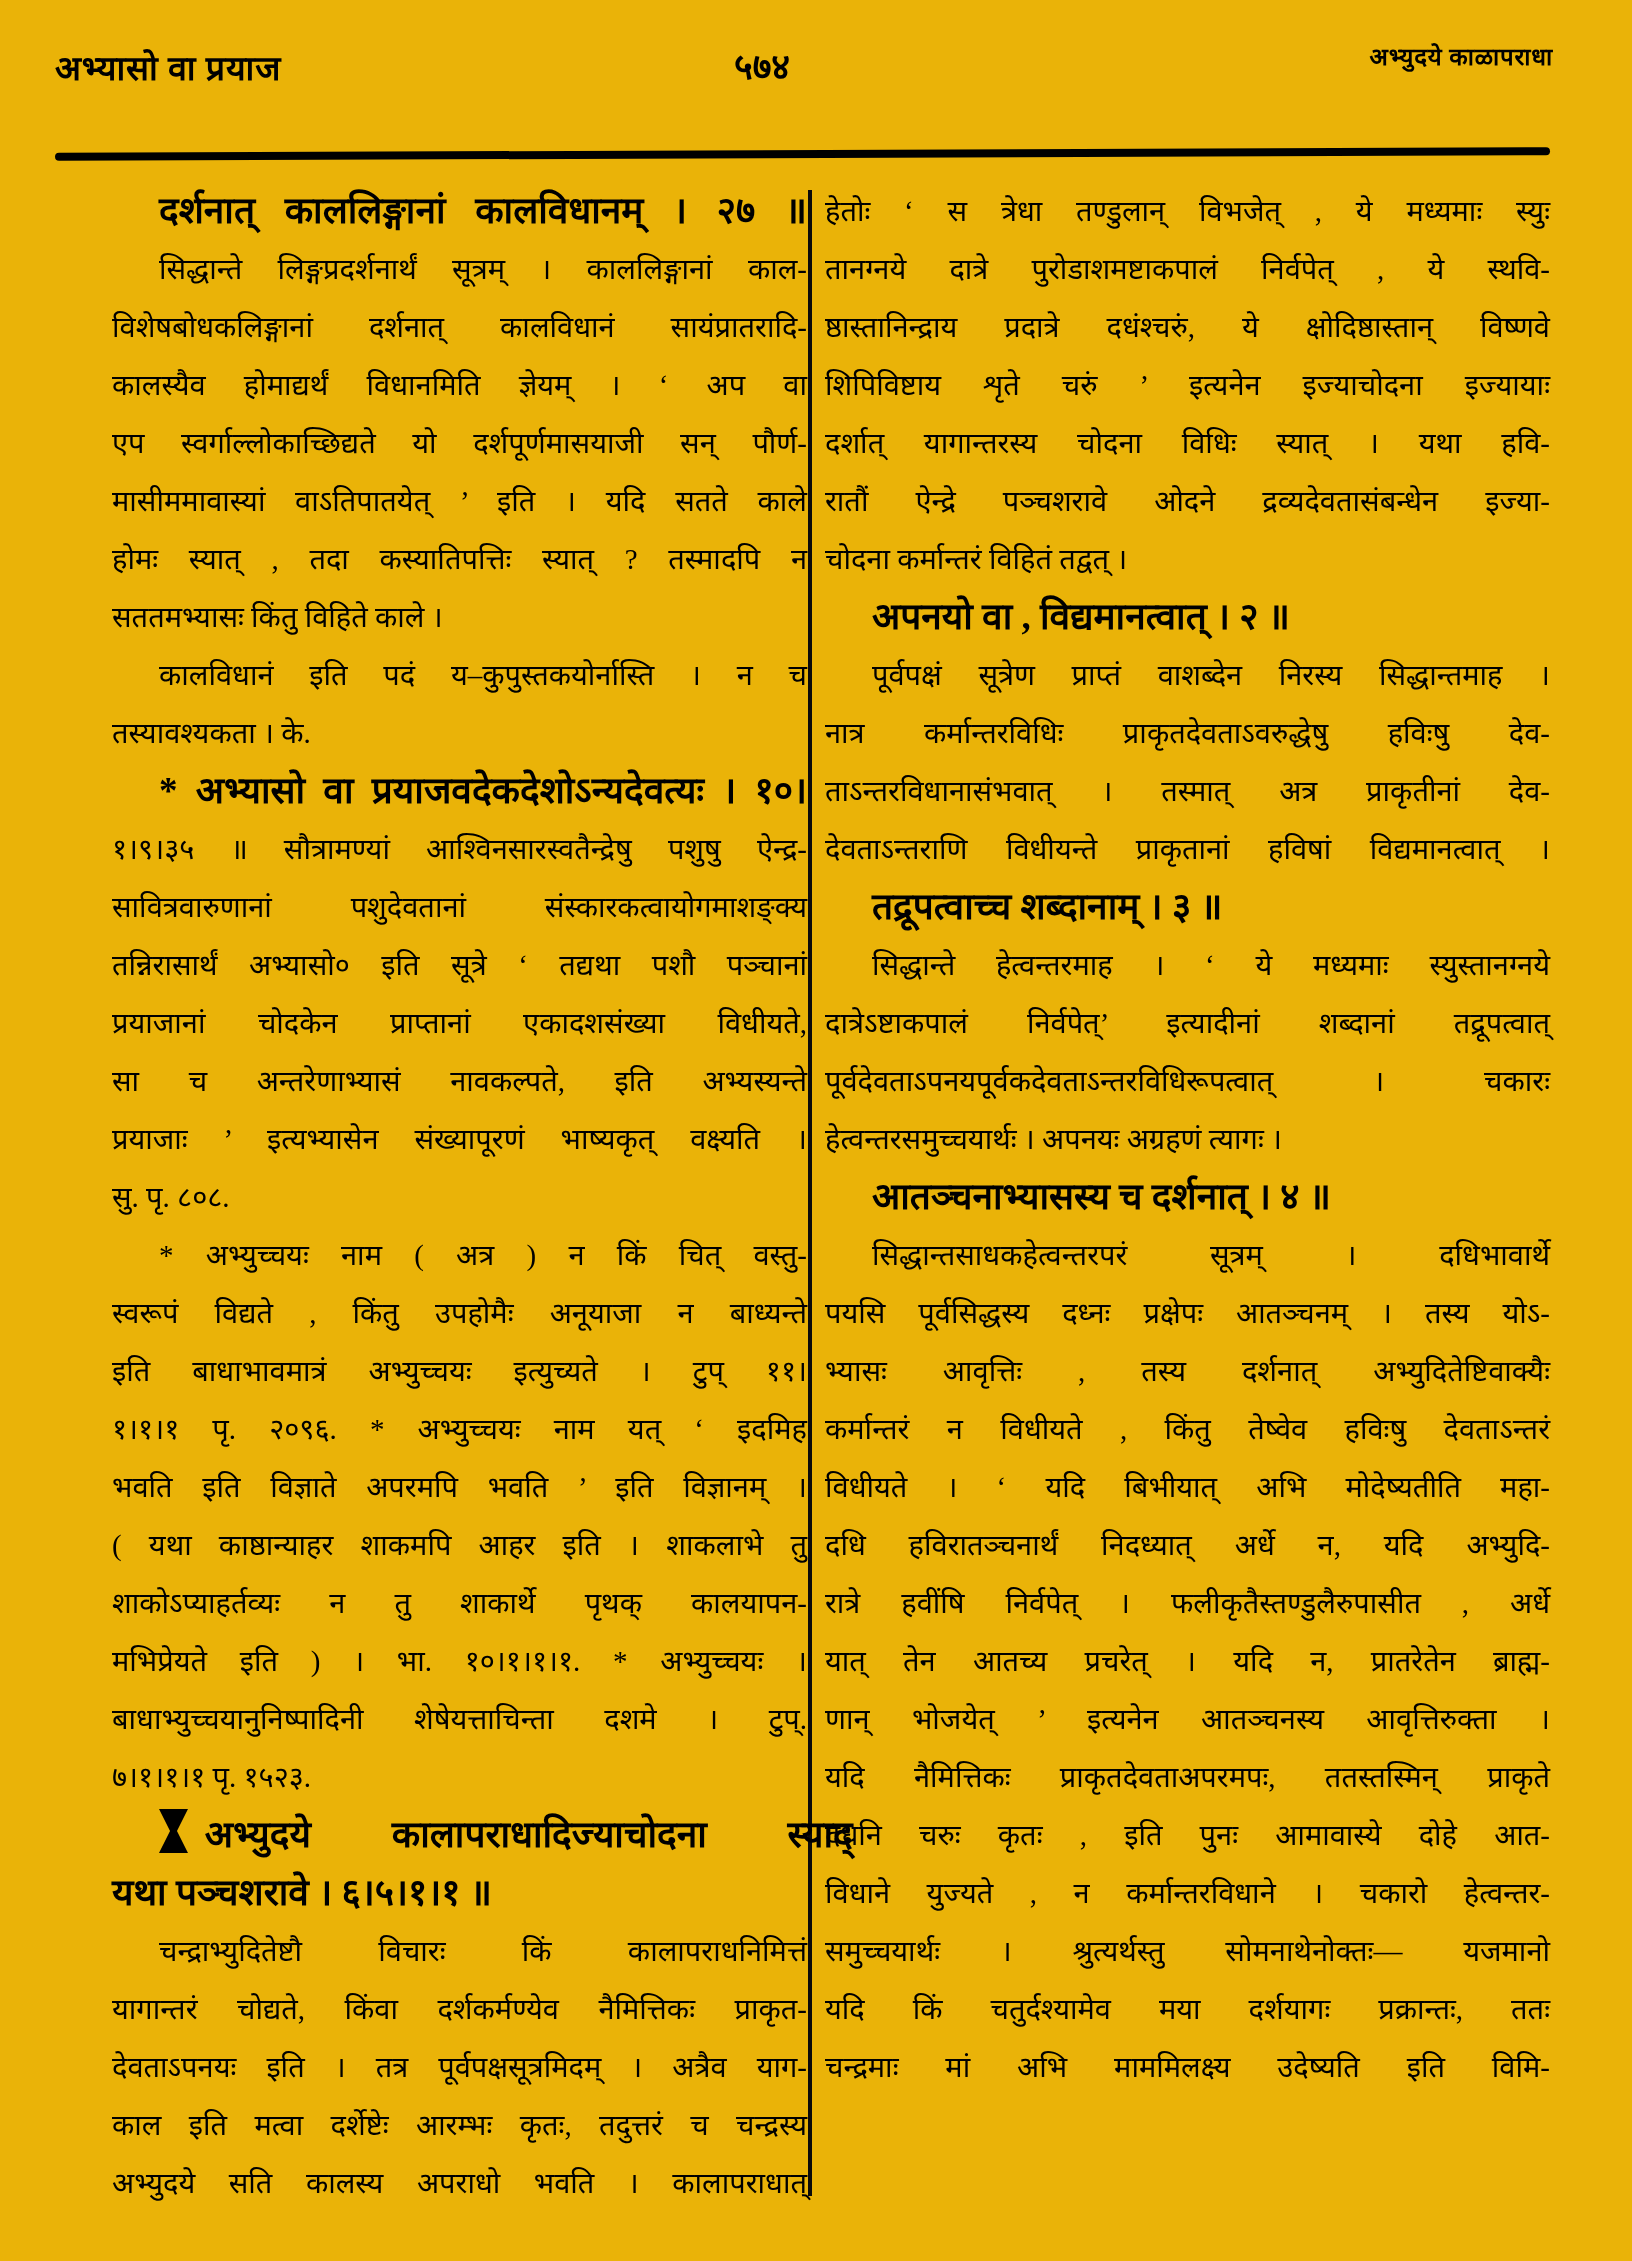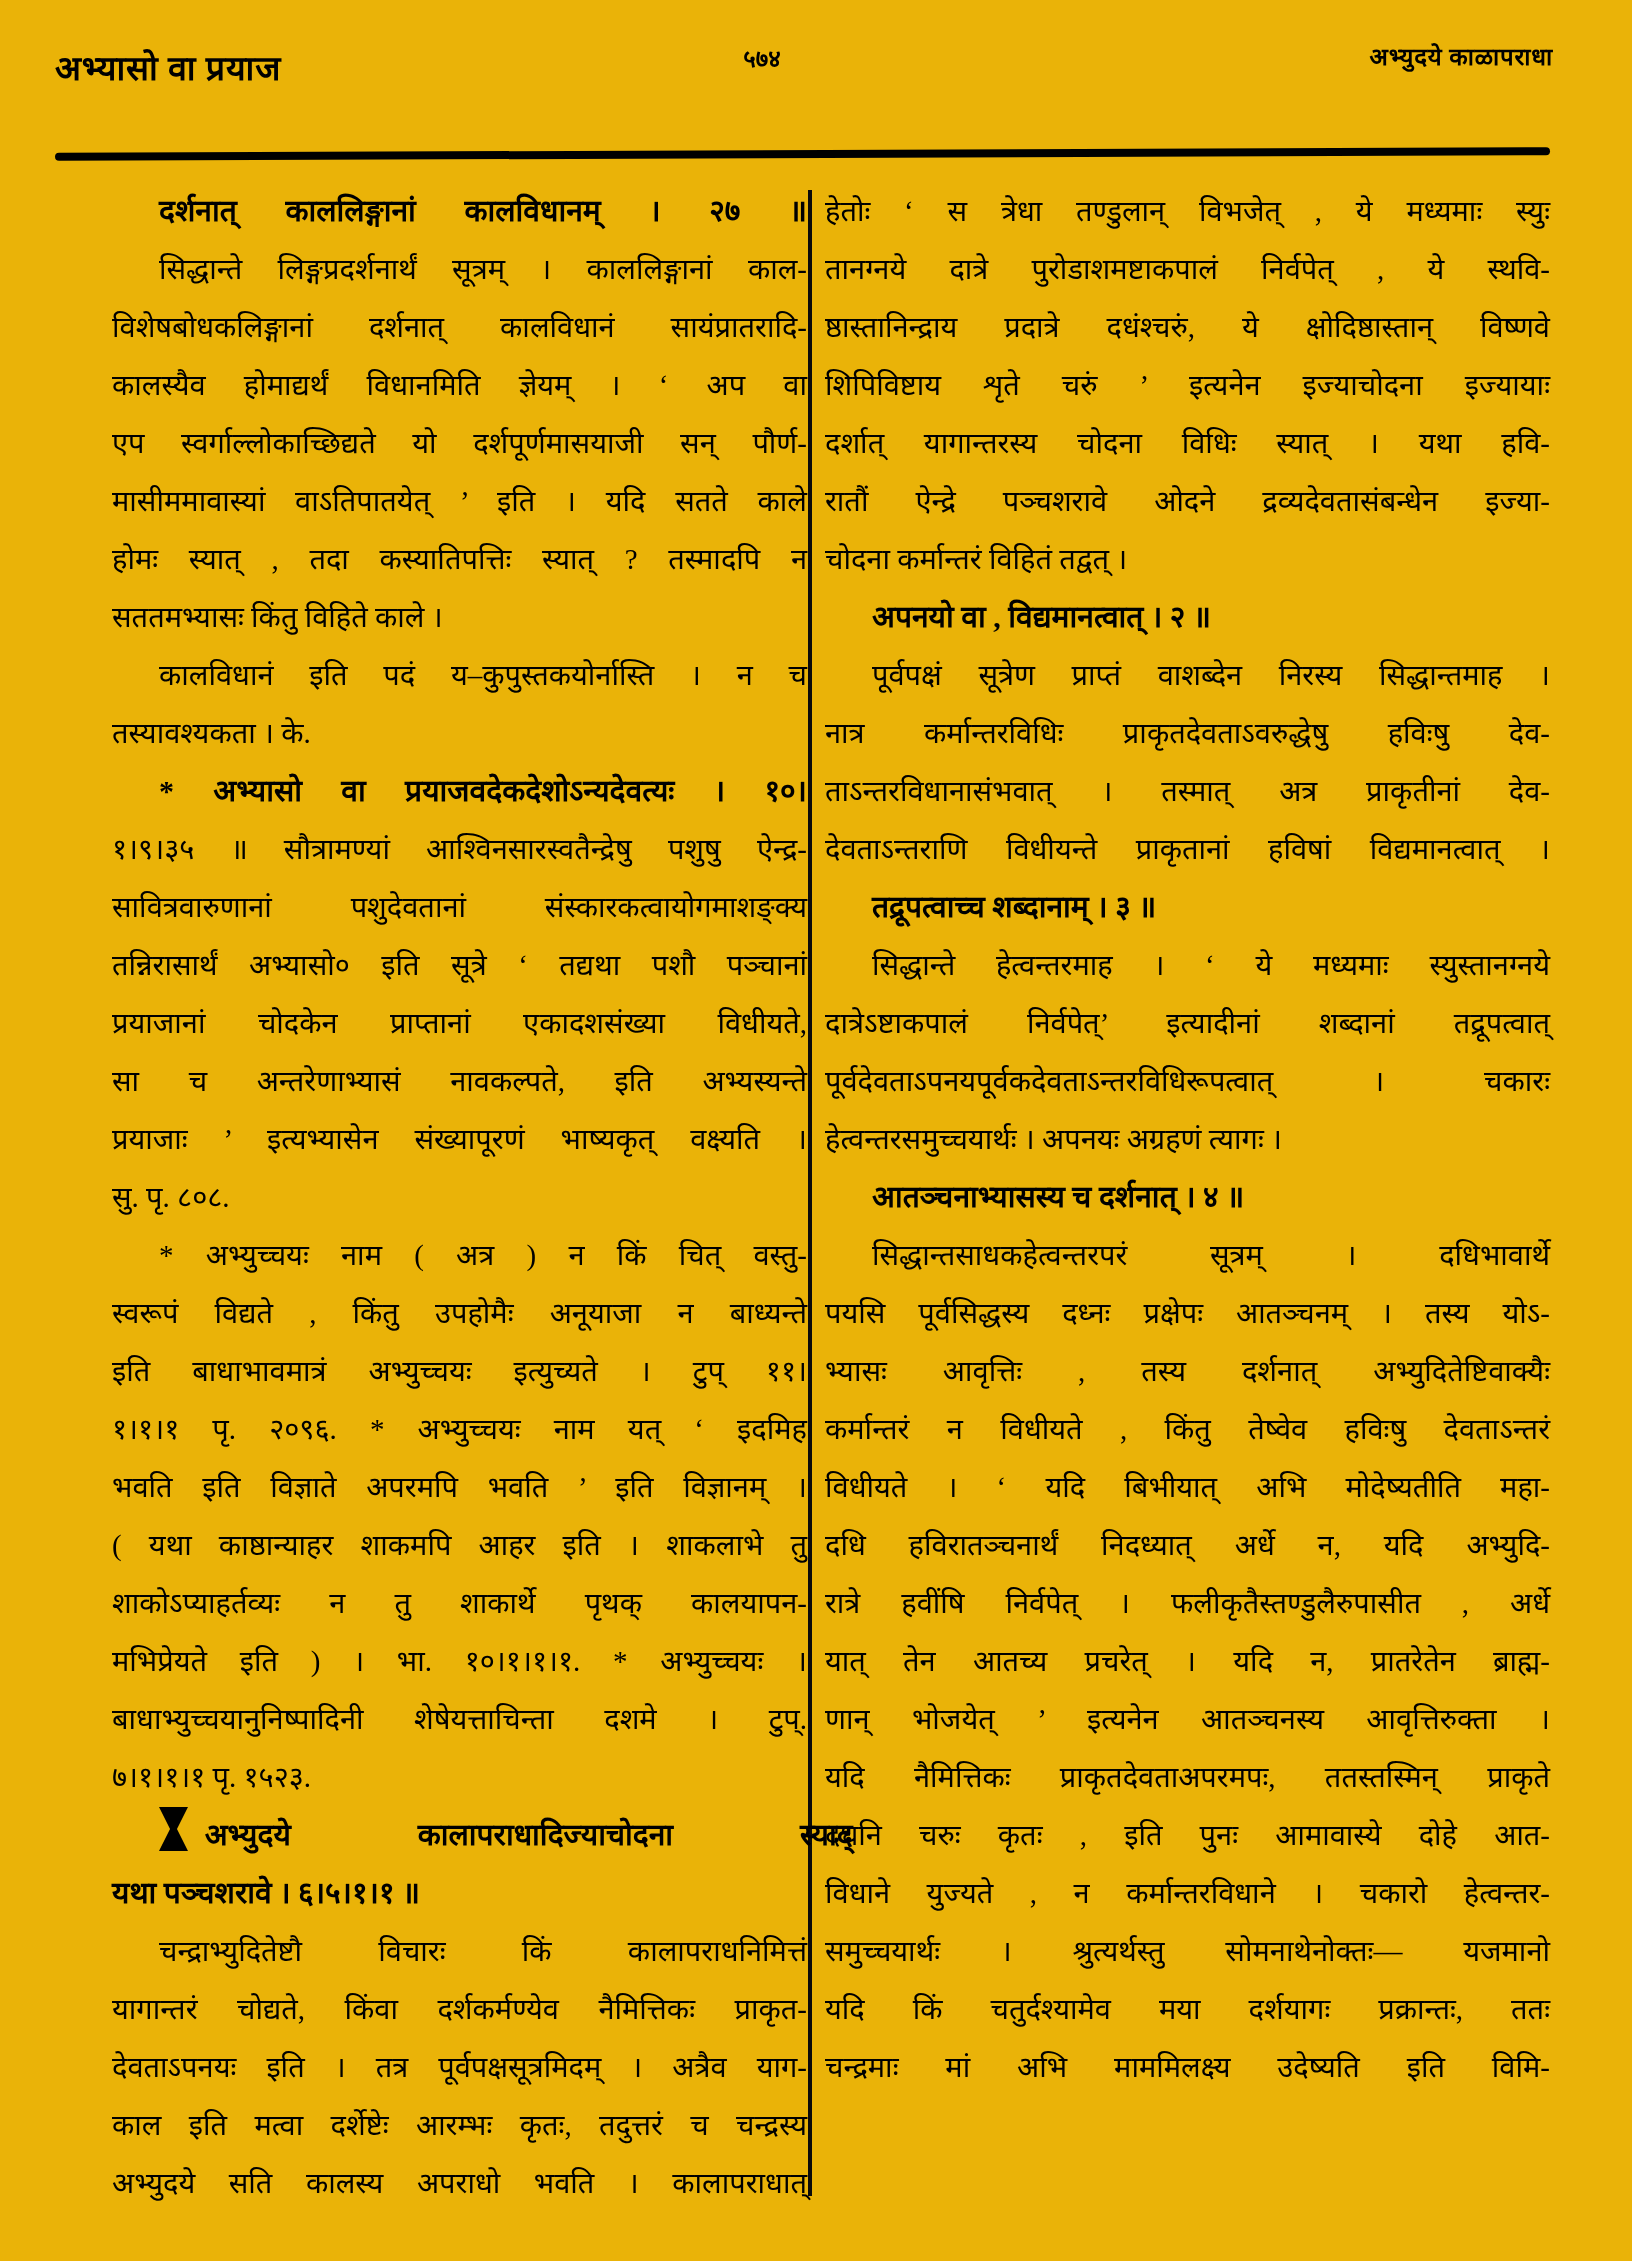--- a/index.html
+++ b/index.html
@@ -18,7 +18,7 @@
   }
   .hdr-page{
     position:absolute;left:0;top:41px;width:1524px;
-    text-align:center;font-size:24px;font-weight:bold;
+    text-align:center;font-size:36px;font-weight:bold;
   }
   .hdr-right{
     position:absolute;right:80px;top:39px;

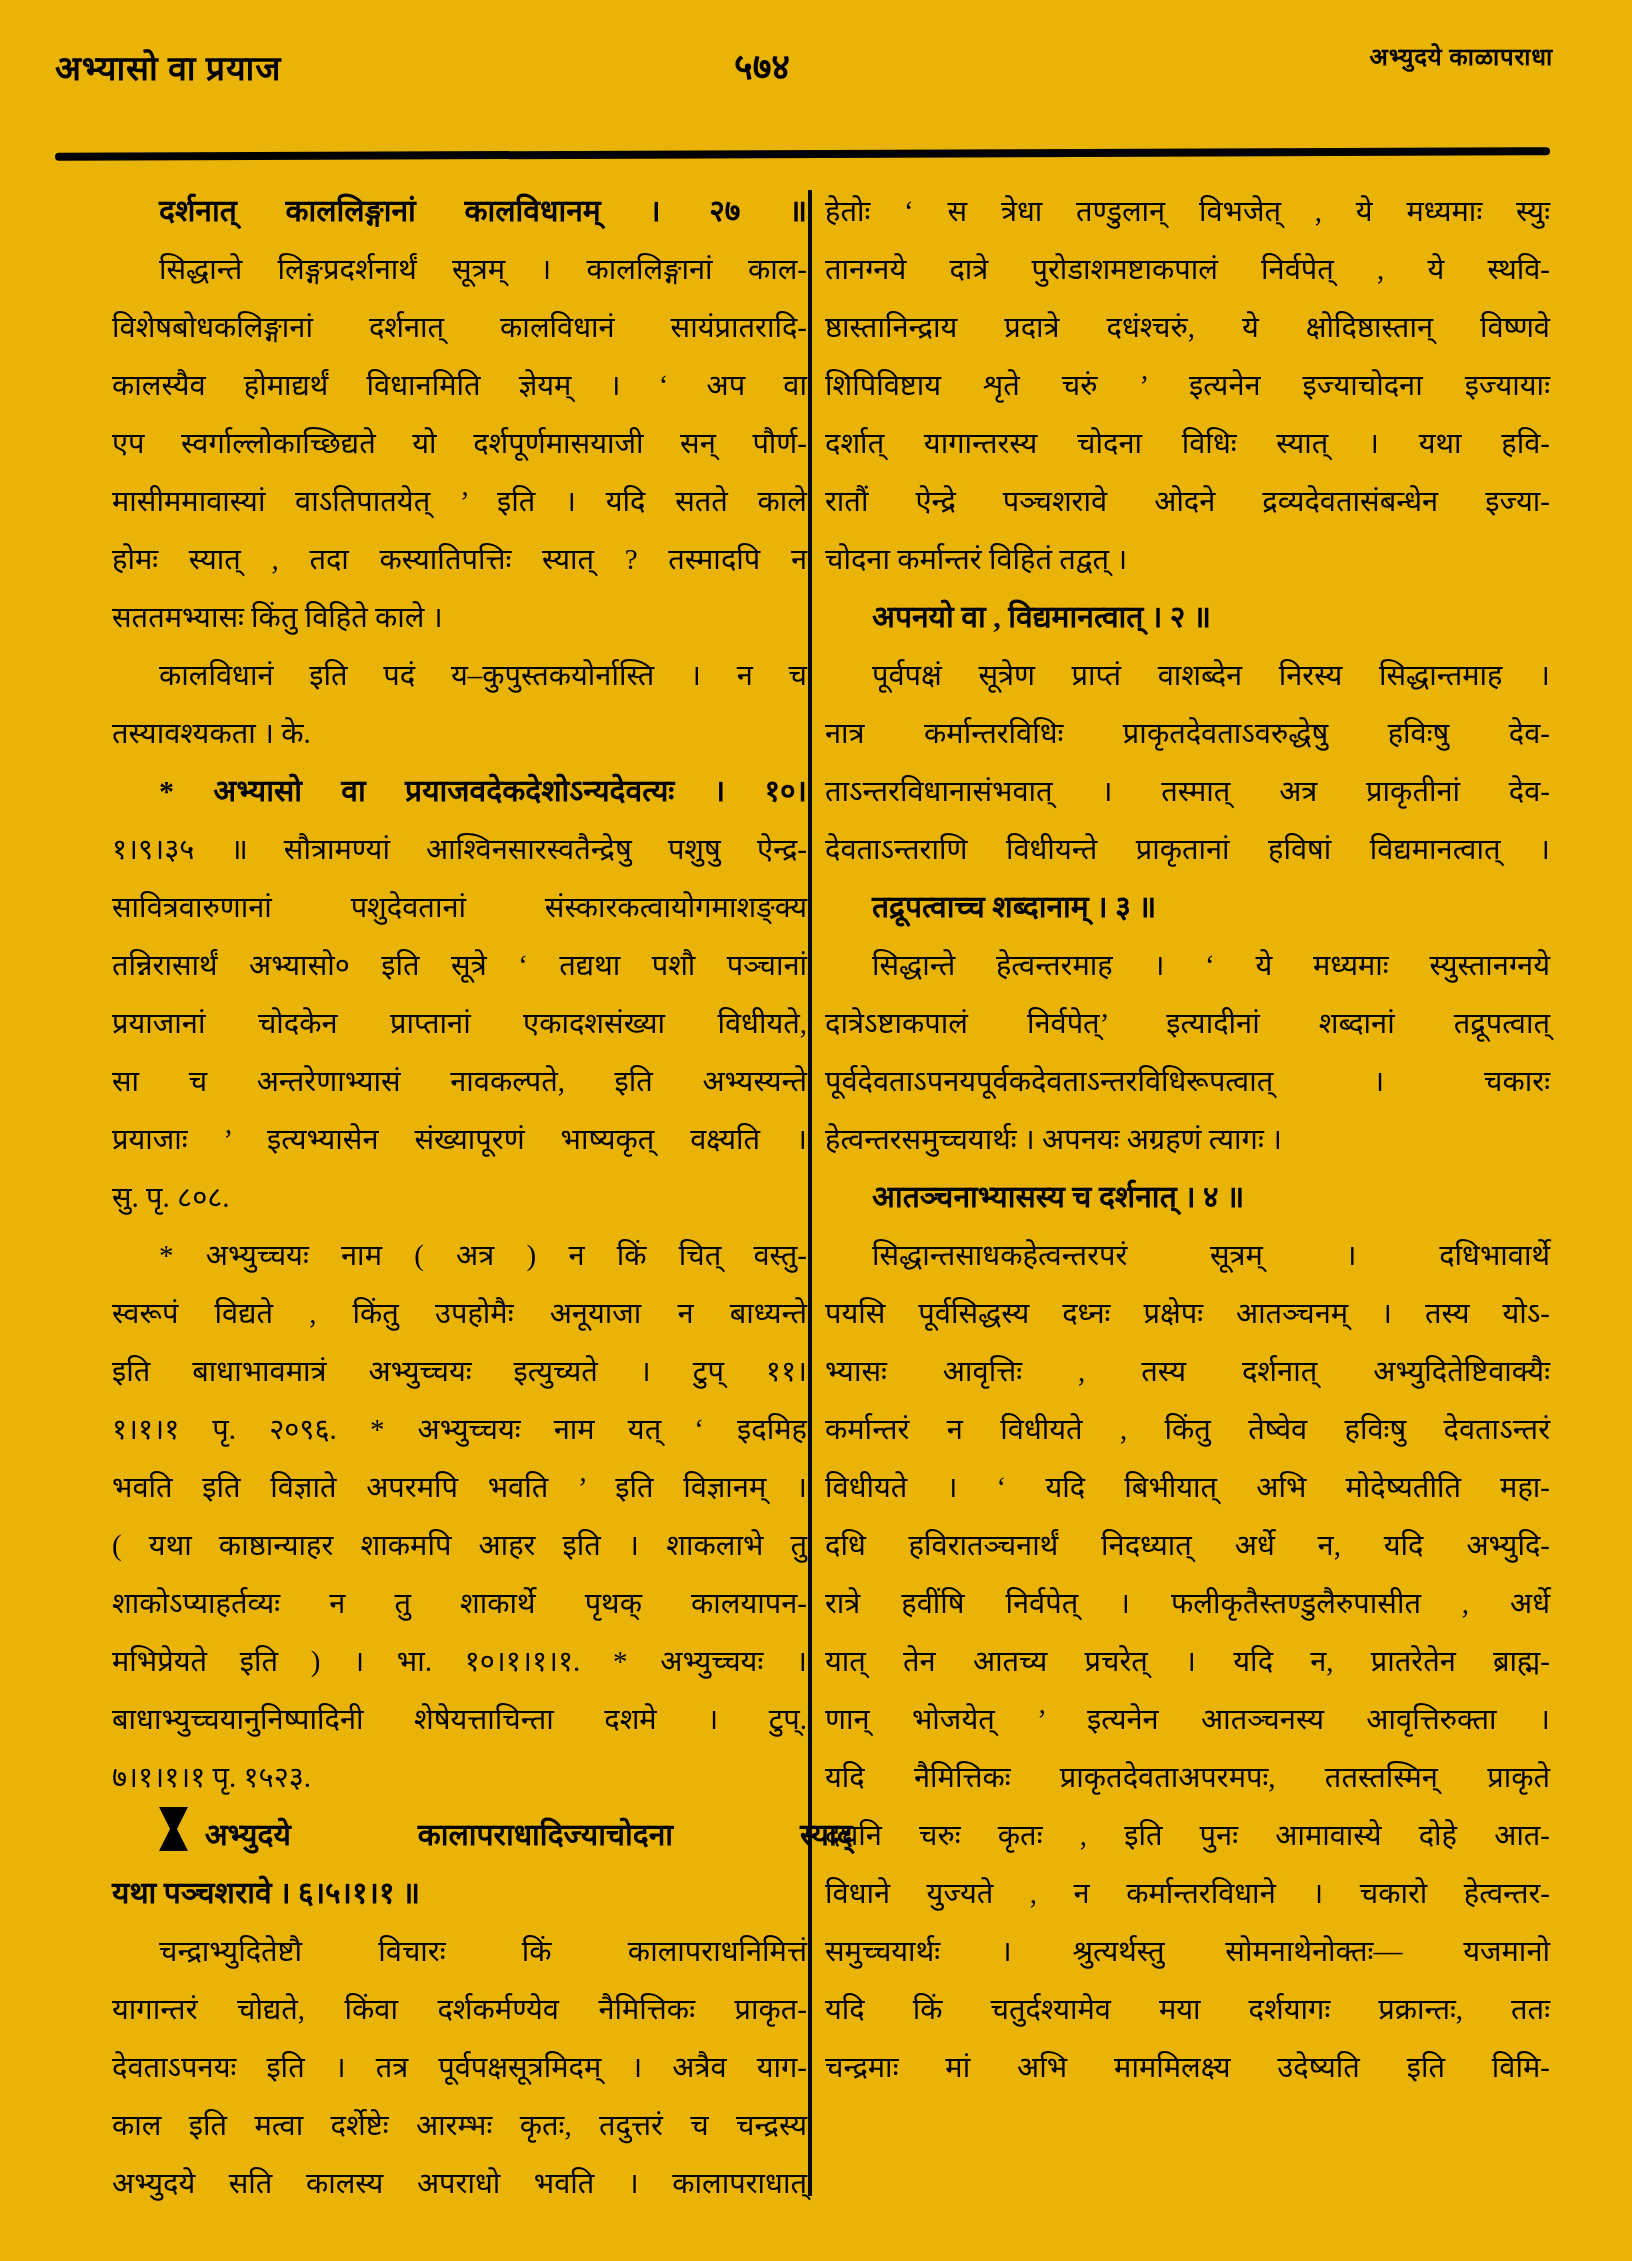--- a/index.html
+++ b/index.html
@@ -52,7 +52,7 @@
   .line.short > span.txt{width:auto;text-align:right;text-align-last:left;}
   .line.indent{padding-left:47px;}
   .line.indent > span.txt{width:calc(100% - 0px);}
-  .line.bold{font-weight:bold;font-size:30px;}
+  .line.bold{font-weight:bold;font-size:37px;}
   
   .seal{
     display:inline-block;vertical-align:-6px;

